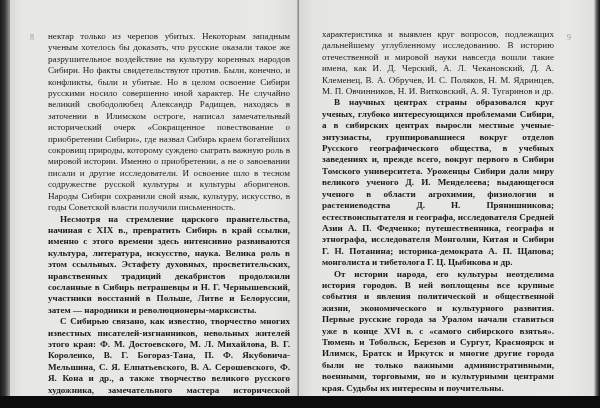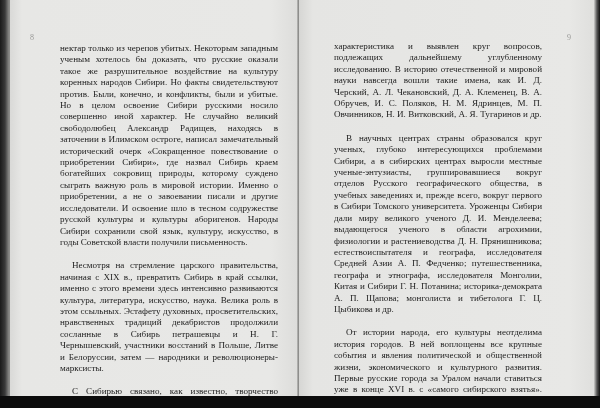--- a/index.html
+++ b/index.html
@@ -52,7 +52,7 @@
   }
   .page.left .text-block { left:38px; top:31px; width:242px; }
   .page.right .text-block { left:23px; top:29px; width:232px; }
-  .text-block p { margin:12px; text-indent:0; }
+  .text-block p { margin:0; text-indent:0; }
   .text-block p.indent { text-indent:12px; }
   .text-block p.cont { text-indent:0; }
   .text-block p.gap { margin-top:1px; }

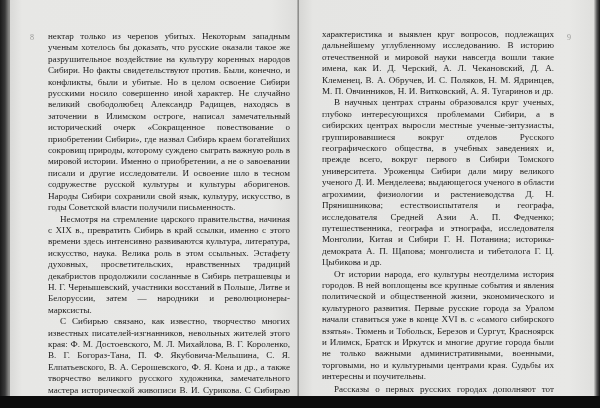--- a/index.html
+++ b/index.html
@@ -53,7 +53,7 @@
   .page.left .text-block { left:38px; top:31px; width:242px; }
   .page.right .text-block { left:23px; top:29px; width:232px; }
   .text-block p { margin:0; text-indent:0; }
-  .text-block p.indent { text-indent:12px; }
+  .text-block p.indent { text-indent:12px;font-weight:bold; }
   .text-block p.cont { text-indent:0; }
   .text-block p.gap { margin-top:1px; }
 </style>

